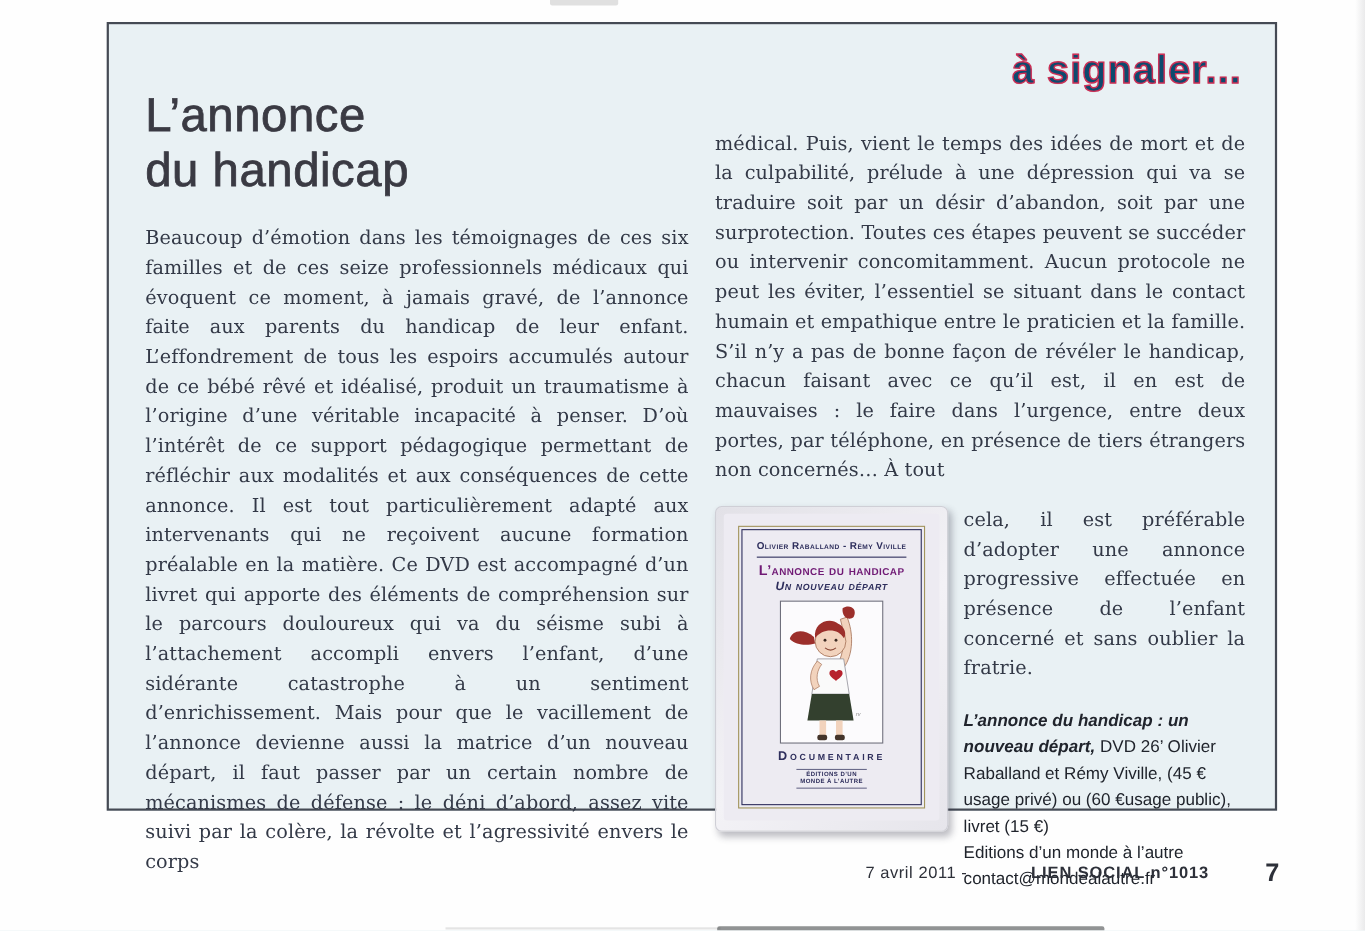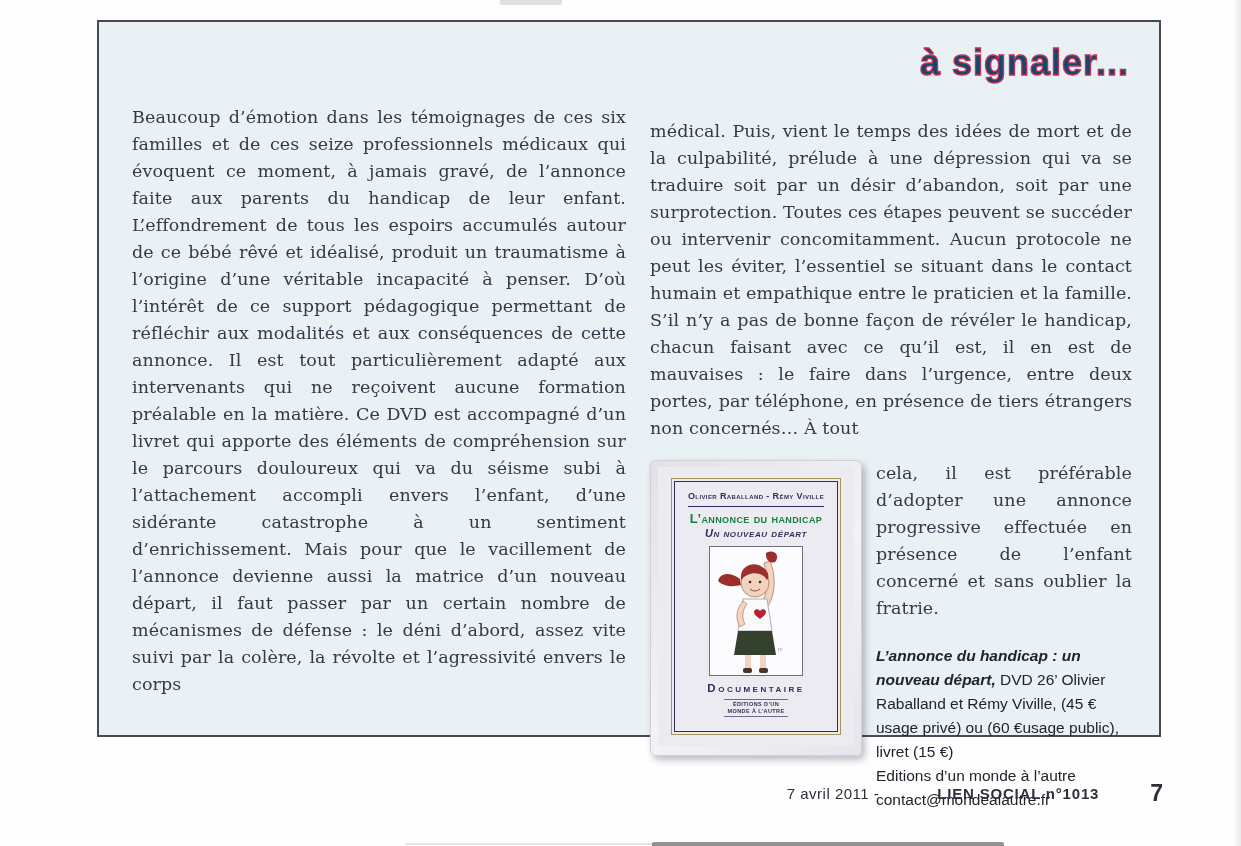--- a/index.html
+++ b/index.html
@@ -121,6 +121,10 @@
   <div class="badge">à signaler...</div>
 
   <div class="col-left">
+    <h1 class="article-title">
+        <span style="display:block">L’annonce</span>
+        <span style="display:block">du handicap</span>
+      </h1>
     <p class="serif">Beaucoup d’émotion dans les témoignages de ces six familles et de ces seize professionnels médicaux qui évoquent ce moment, à jamais gravé, de l’annonce faite aux parents du handicap de leur enfant. L’effondrement de tous les espoirs accumulés autour de ce bébé rêvé et idéalisé, produit un traumatisme à l’origine d’une véritable incapacité à penser. D’où l’intérêt de ce support pédagogique permettant de réfléchir aux modalités et aux conséquences de cette annonce. Il est tout particulièrement adapté aux intervenants qui ne reçoivent aucune formation préalable en la matière. Ce DVD est accompagné d’un livret qui apporte des éléments de compréhension sur le parcours douloureux qui va du séisme subi à l’attachement accompli envers l’enfant, d’une sidérante catastrophe à un sentiment d’enrichissement. Mais pour que le vacillement de l’annonce devienne aussi la matrice d’un nouveau départ, il faut passer par un certain nombre de mécanismes de défense : le déni d’abord, assez vite suivi par la colère, la révolte et l’agressivité envers le corps</p>
   </div>
 

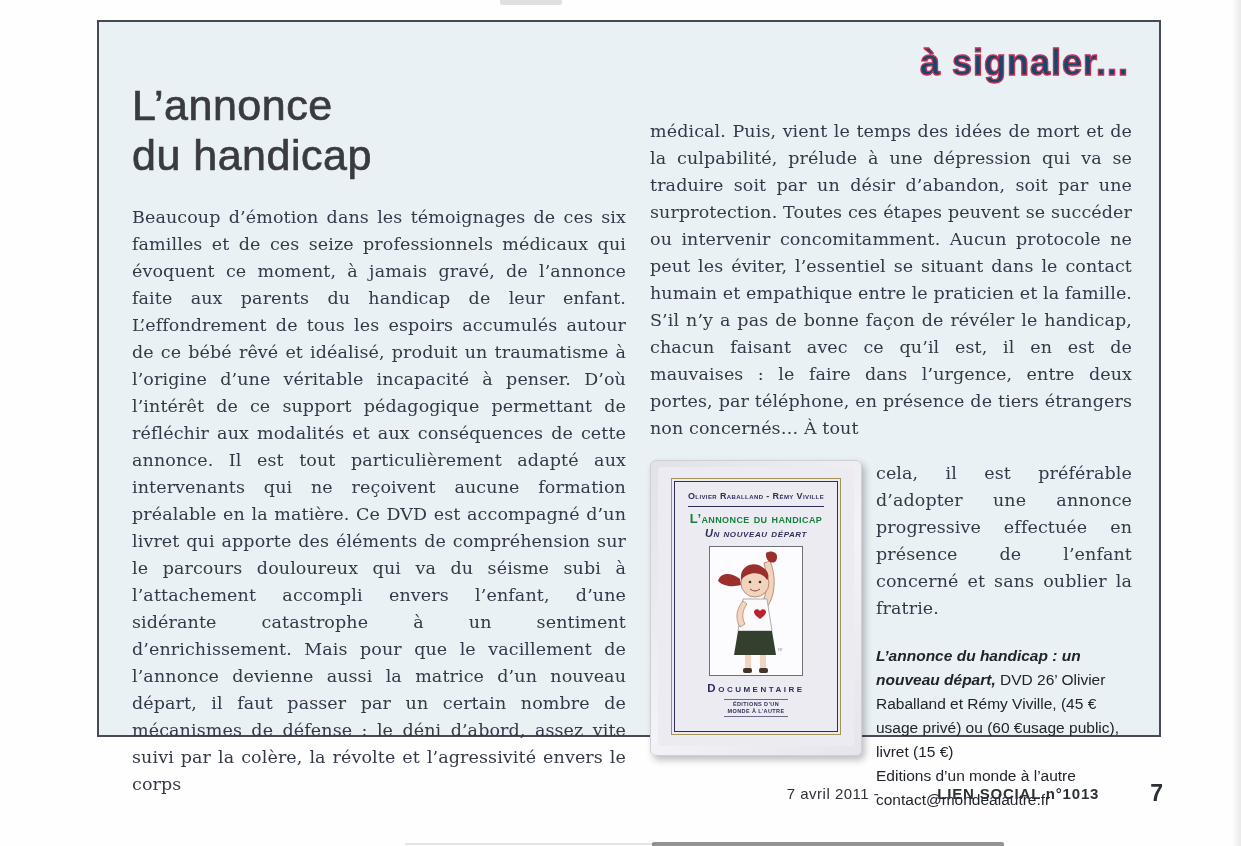--- a/index.html
+++ b/index.html
@@ -61,7 +61,7 @@
   .cover-rule{width:84%;border-top:1px solid #2e2e5c;margin:5px 0 4px;}
   .cover-title{
     font-size:13px;font-weight:700;font-variant:small-caps;
-    color:#15803d;letter-spacing:0.4px;
+    color:#701a75;letter-spacing:0.4px;
   }
   .cover-subtitle{
     font-size:11px;font-weight:700;font-style:italic;

